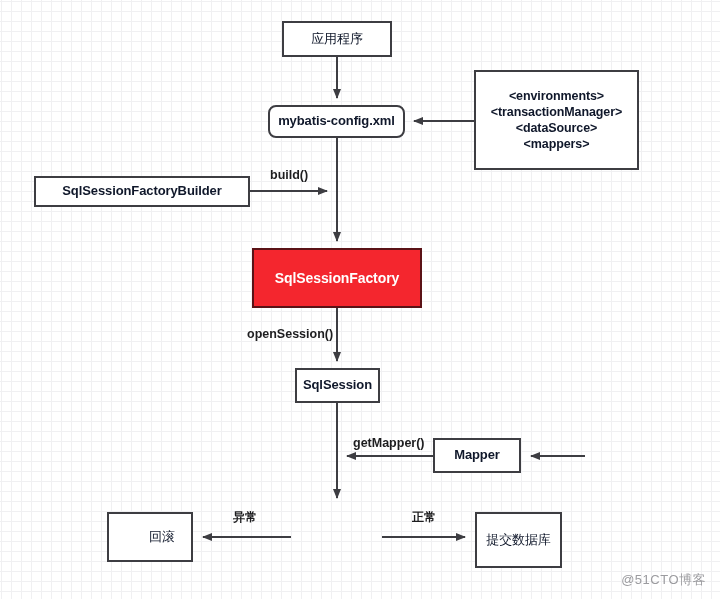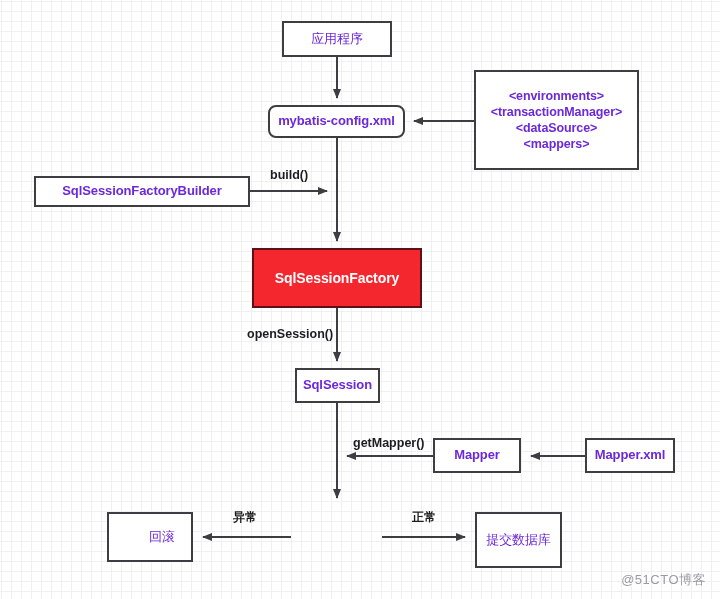--- a/index.html
+++ b/index.html
@@ -29,7 +29,7 @@
     text-align:center;
     background:#ffffff;
     border:2px solid #3d3d42;
-    color:#6d28d9;
+    color:#0f172a;
     font-weight:bold;
     font-size:13px;
     line-height:1.15;

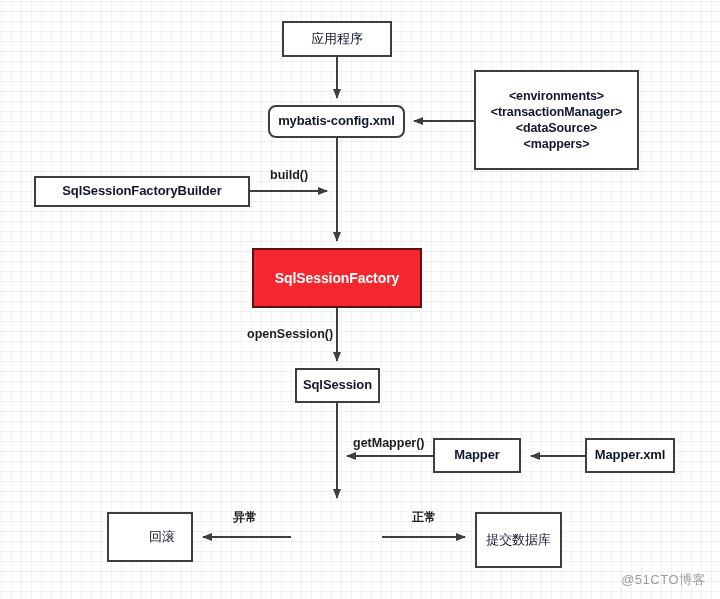--- a/index.html
+++ b/index.html
@@ -147,9 +147,6 @@
     <span>Mapper</span>
   </div>
 
-  <div class="node" style="left:585px;top:438px;width:90px;height:35px;">
-    <span>Mapper.xml</span>
-  </div>
 
 
   <div class="node plain" style="left:107px;top:512px;width:86px;height:50px;padding-left:24px;">

